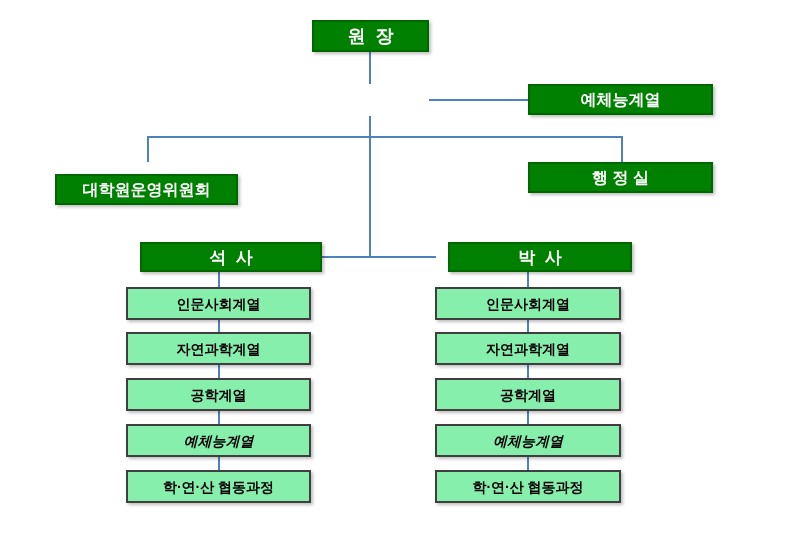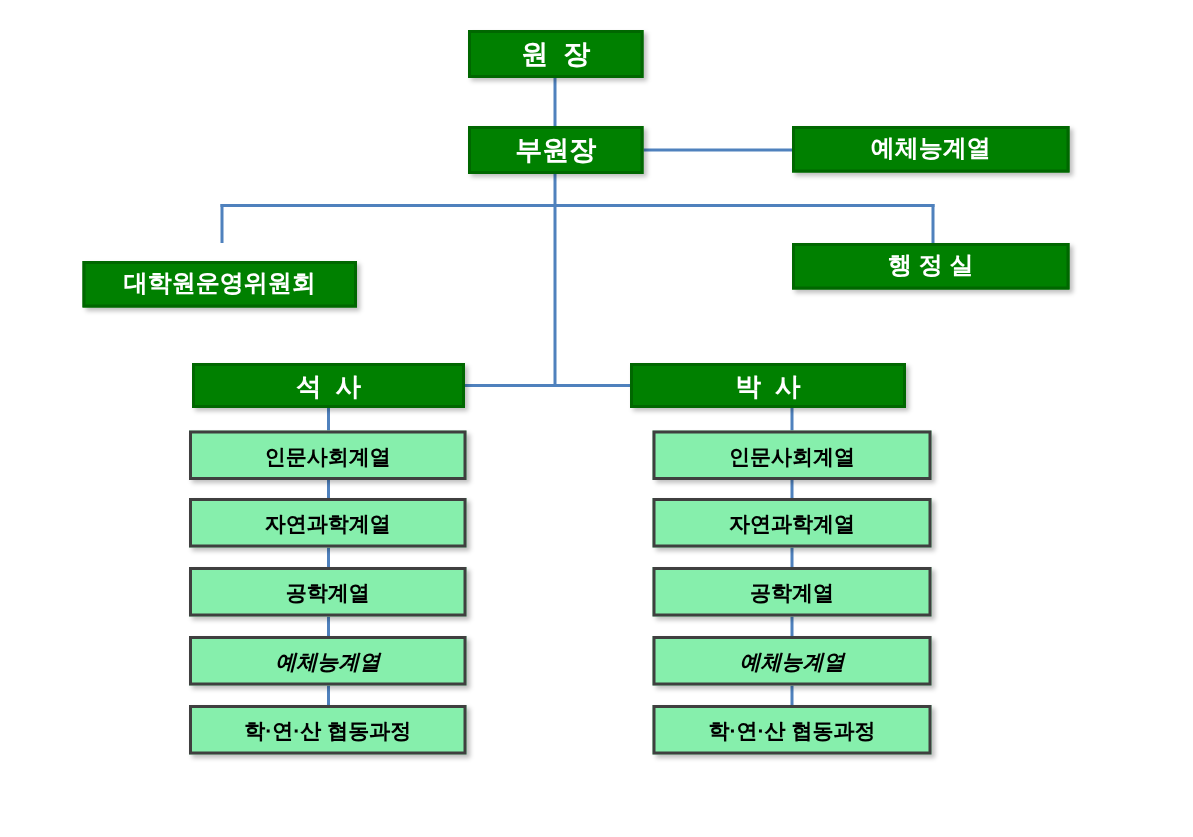--- a/index.html
+++ b/index.html
@@ -90,7 +90,6 @@
 <div class="canvas">
 
   <div id="b-director" class="box gbox f18">원  장</div>
-  <div id="b-vice" class="box gbox f18">부원장</div>
   <div id="b-gradcom" class="box gbox f16">예체능계열</div>
   <div id="b-opercom" class="box gbox f16">대학원운영위원회</div>
   <div id="b-admin" class="box gbox f16">행 정 실</div>

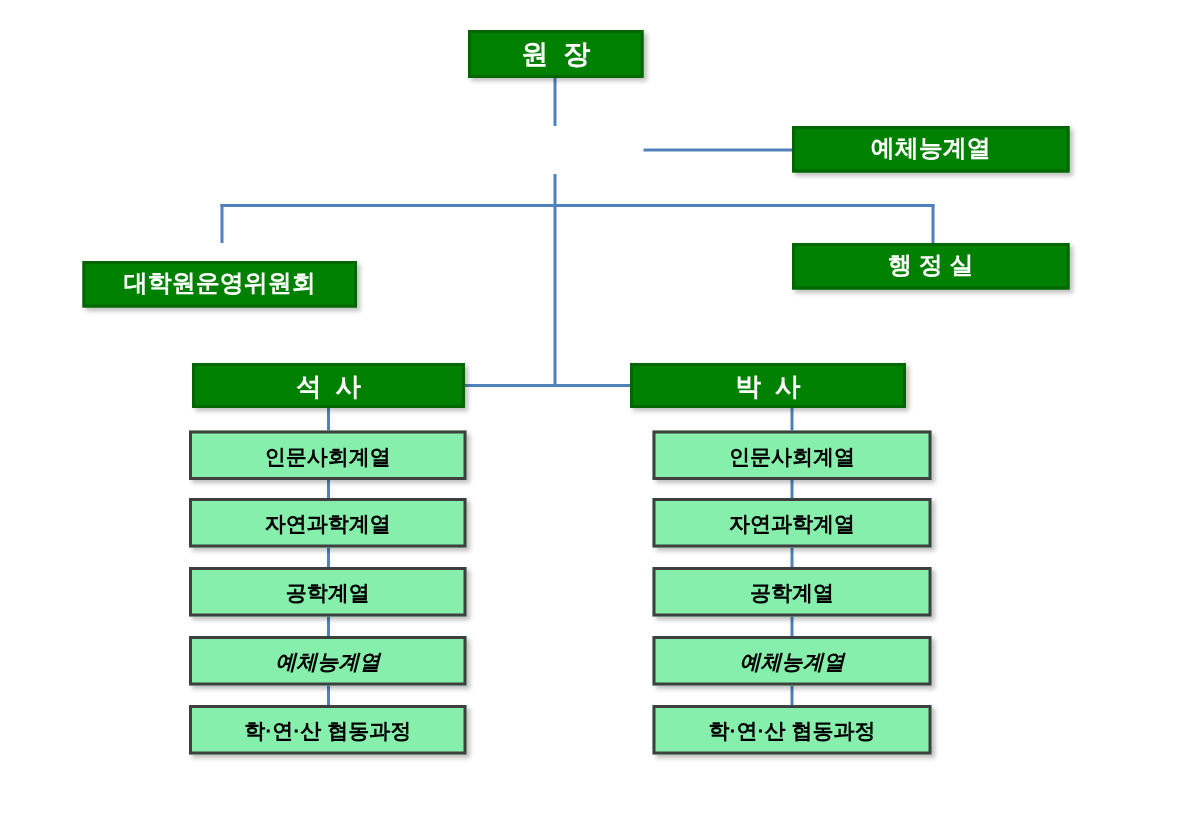--- a/index.html
+++ b/index.html
@@ -54,7 +54,7 @@
   #b-gradcom       { left: 528px; top: 84px;  width: 185px; height: 31px; }
   #b-opercom       { left: 55px;  top: 162px; width: 183px; height: 31px; margin-top: 12px; }
   #b-admin         { left: 528px; top: 162px; width: 185px; height: 31px; }
-  #b-master        { left: 128px; top: 242px; width: 182px; height: 30px; }
+  #b-master        { left: 140px; top: 242px; width: 182px; height: 30px; }
   #b-doctor        { left: 420px; top: 242px; width: 184px; height: 30px; }
 
   

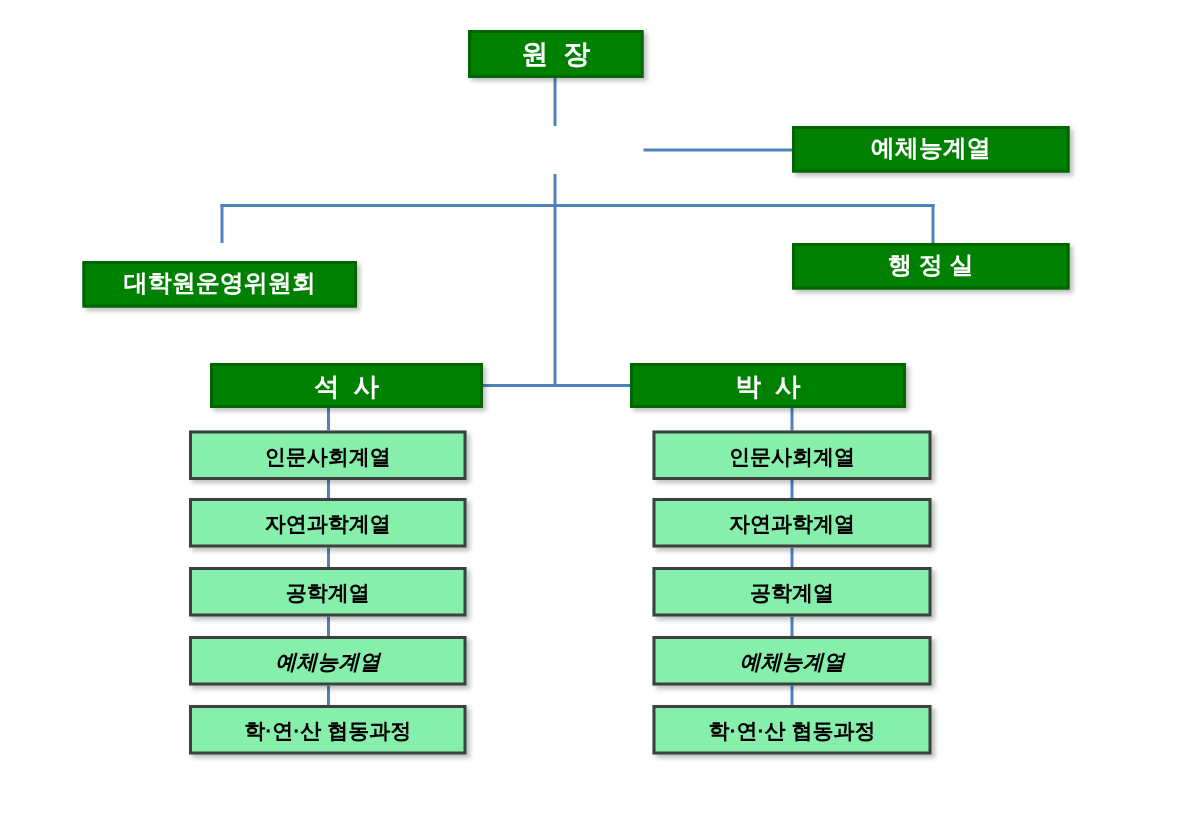--- a/index.html
+++ b/index.html
@@ -55,7 +55,7 @@
   #b-opercom       { left: 55px;  top: 162px; width: 183px; height: 31px; margin-top: 12px; }
   #b-admin         { left: 528px; top: 162px; width: 185px; height: 31px; }
   #b-master        { left: 140px; top: 242px; width: 182px; height: 30px; }
-  #b-doctor        { left: 420px; top: 242px; width: 184px; height: 30px; }
+  #b-doctor        { left: 448px; top: 242px; width: 184px; height: 30px; }
 
   
   .mcol { left: 126px; width: 185px; height: 33px; }

